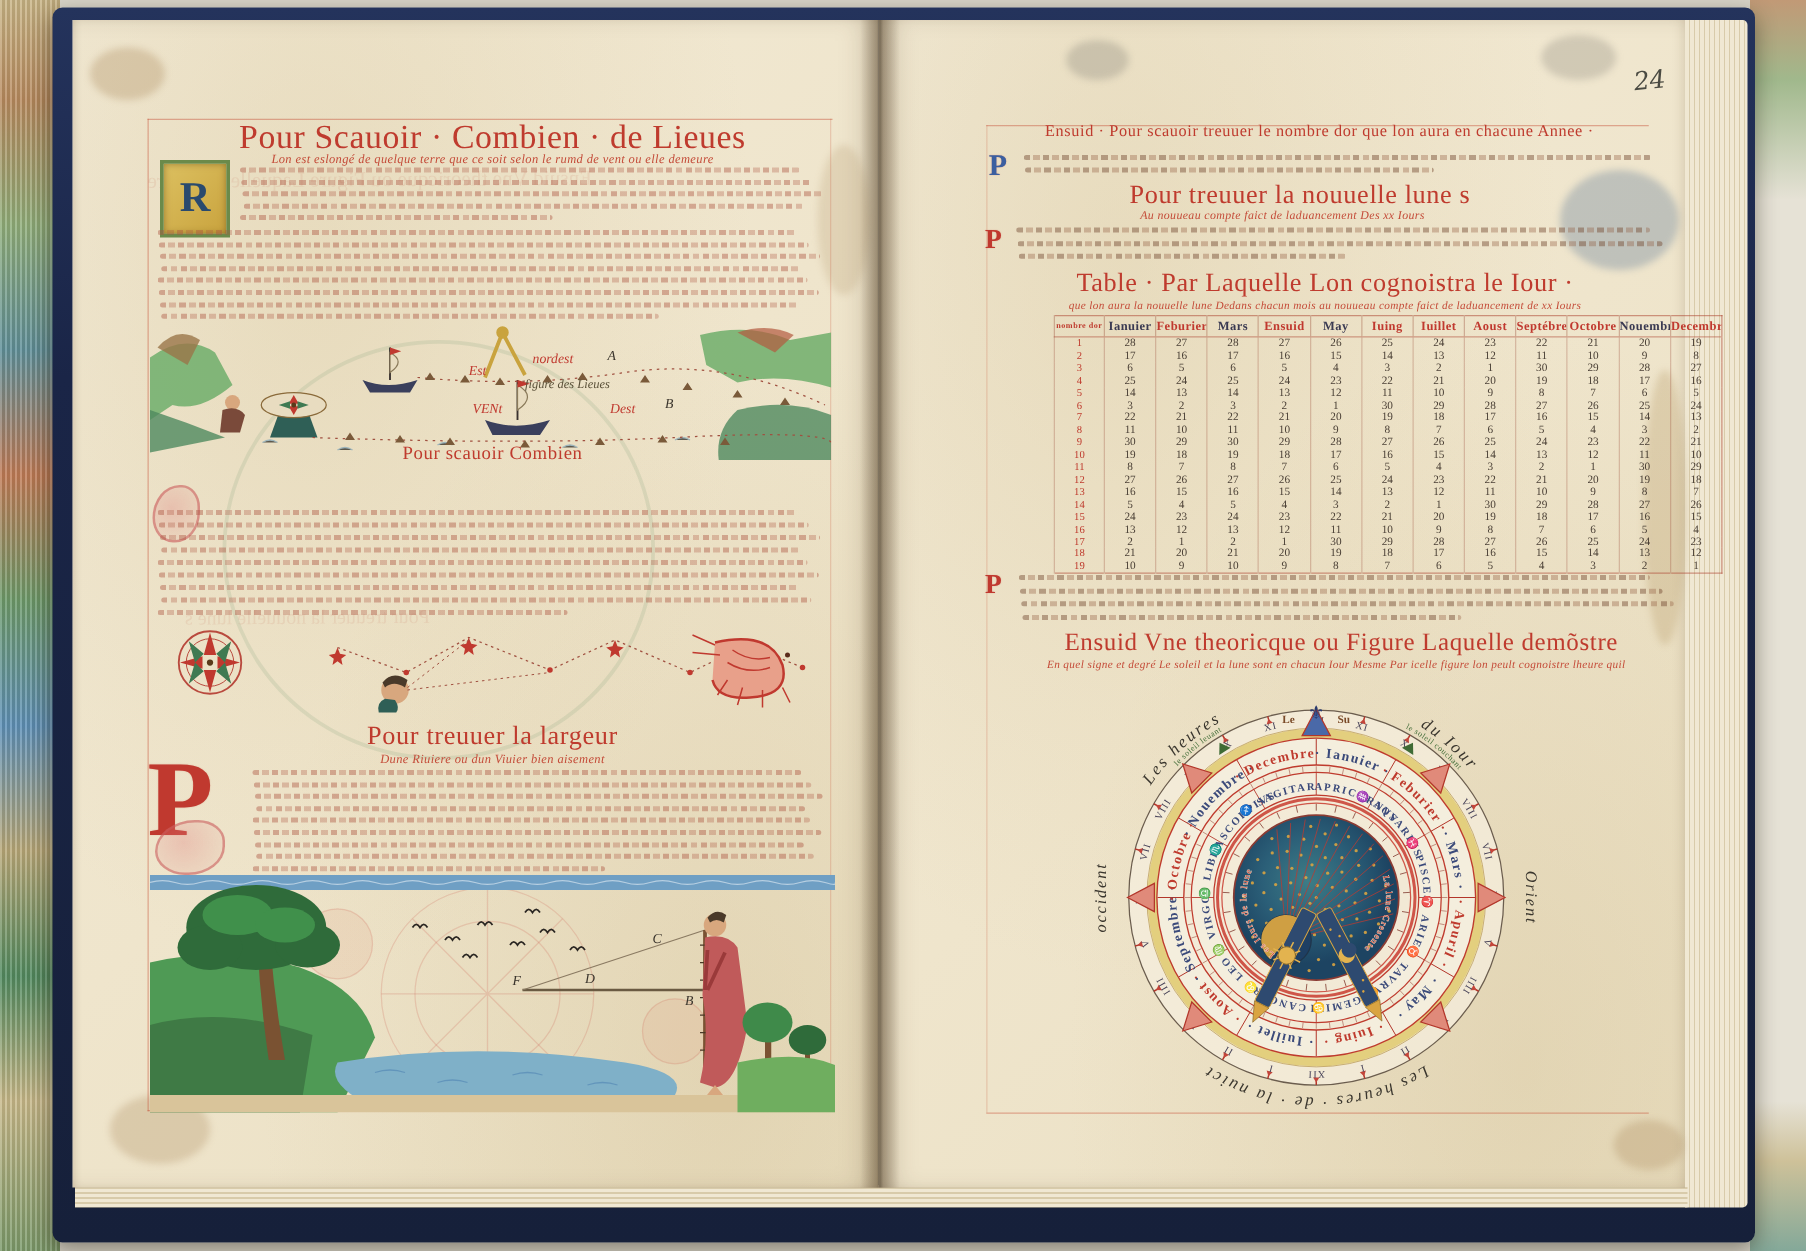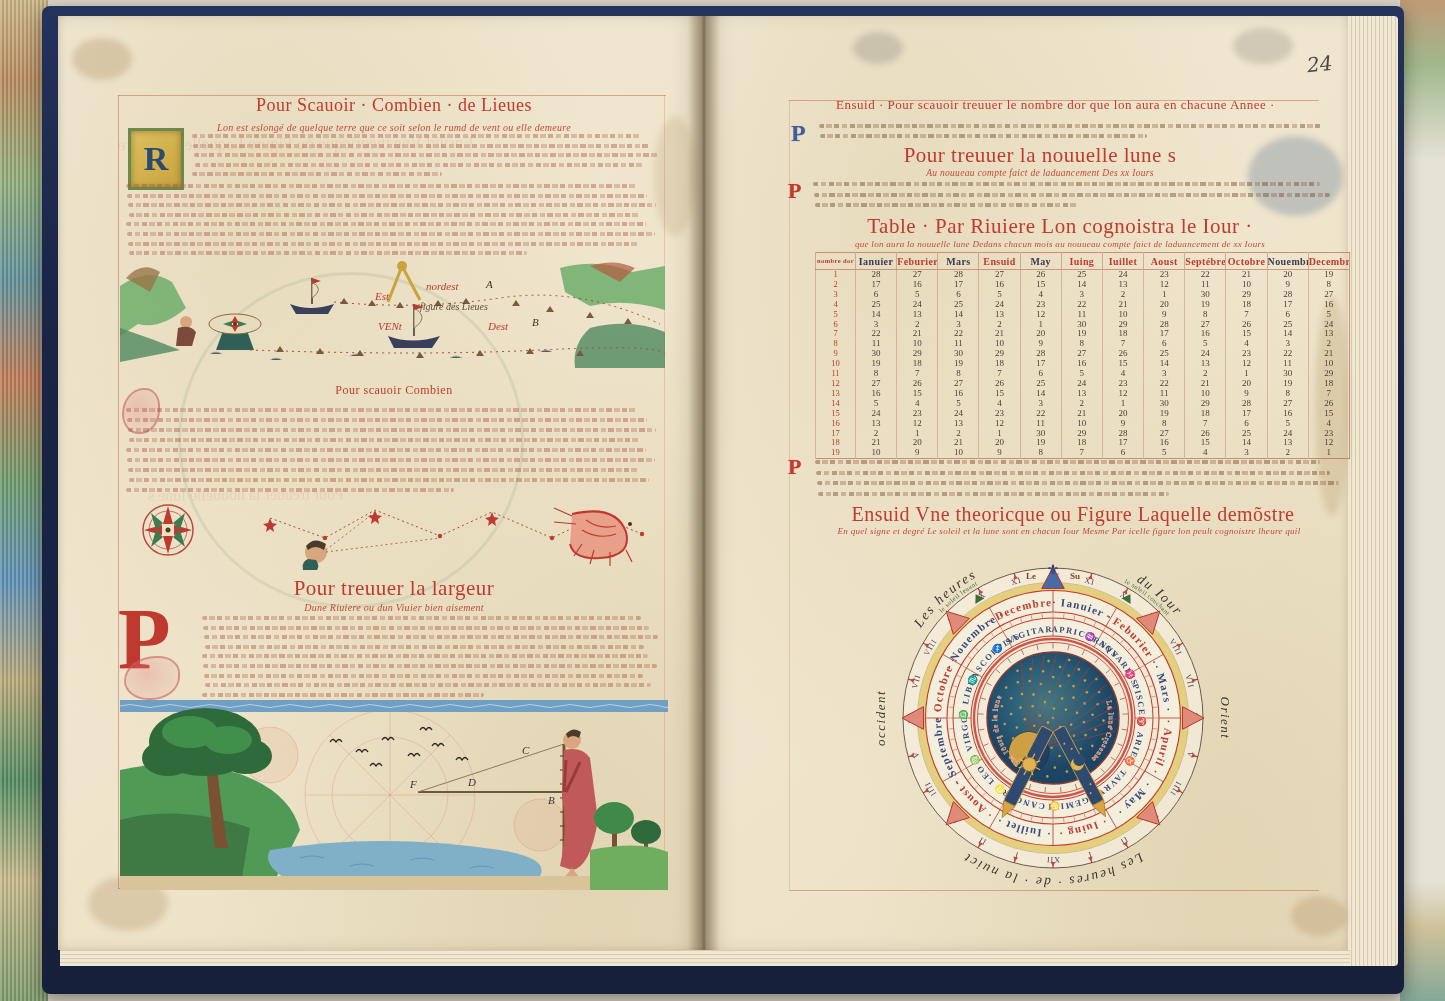--- a/index.html
+++ b/index.html
@@ -114,7 +114,7 @@
     <div class="abs rule faint" style="left:606px;top:79px;width:1px;height:794px"></div>
     <div class="abs rule" style="left:60px;top:872px;width:548px;height:1px"></div>
 
-    <div class="abs h-red" style="left:62px;top:80px;width:548px;font-size:18px">Pour Scauoir · Combien · de Lieues</div>
+    <div class="abs h-red" style="left:62px;top:80px;width:548px;font-size:27px">Pour Scauoir · Combien · de Lieues</div>
     <div class="abs h-sub" style="left:62px;top:106px;width:548px;font-size:10px">Lon est eslongé de quelque terre que ce soit selon le rumd de vent ou elle demeure</div>
     <div class="abs init-frame" style="left:70px;top:112px;width:50px;height:56px;font-size:34px">R</div>
     <div class="abs ms-block" style="left:134px;top:118px;width:472px">

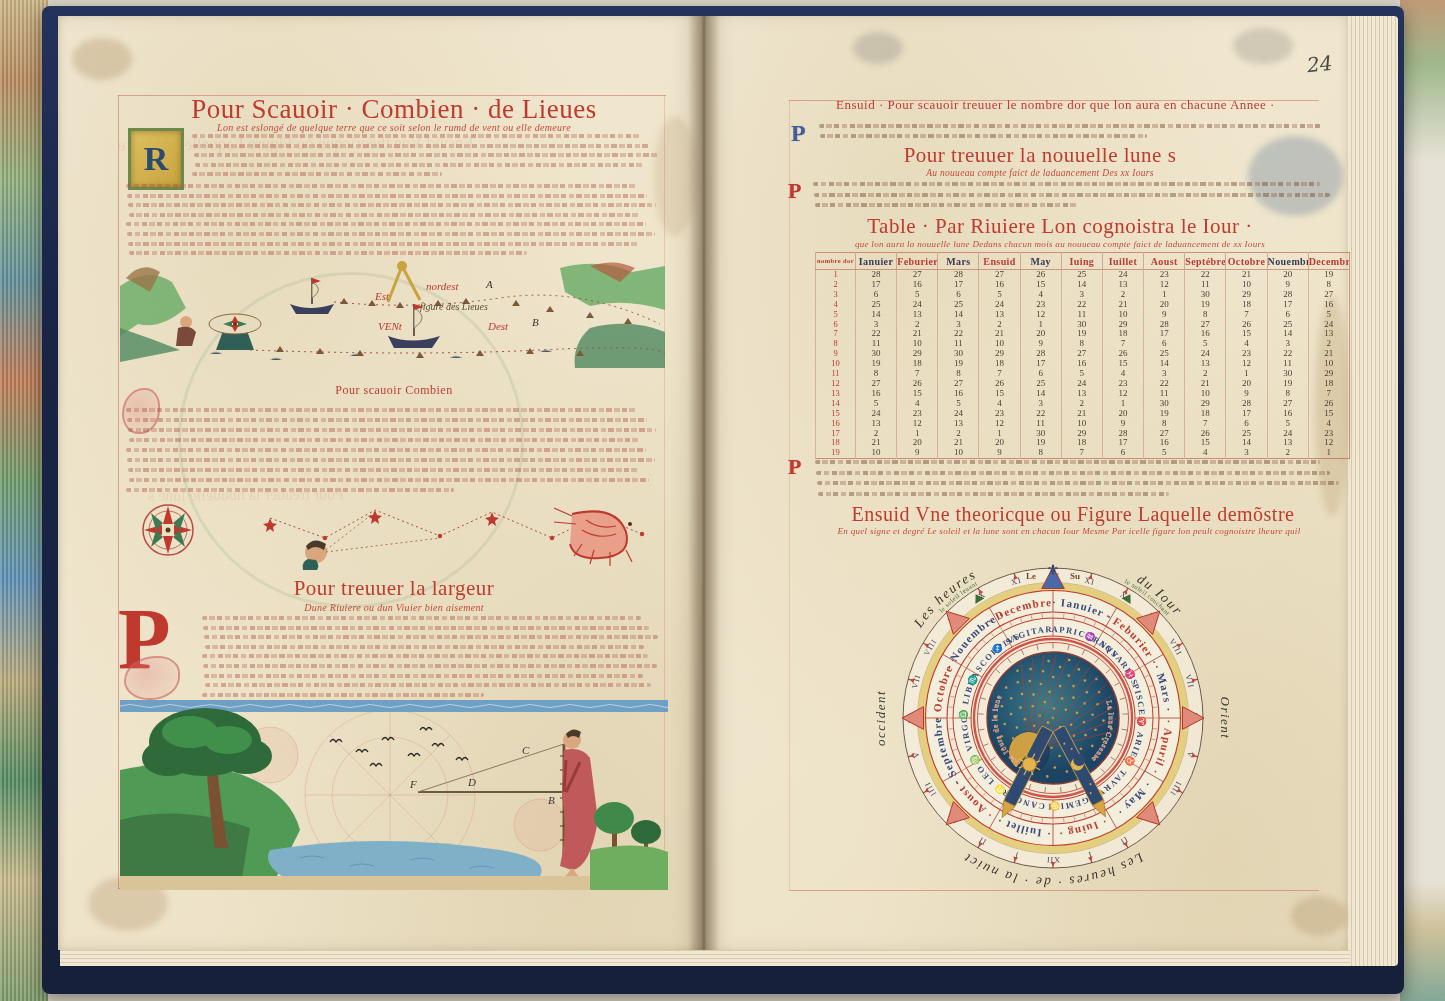--- a/index.html
+++ b/index.html
@@ -367,7 +367,7 @@
       </div>
 
     <div class="abs h-red" style="left:57px;top:129px;width:560px;font-size:21px">Pour treuuer la nouuelle lune s</div>
-    <div class="abs h-sub" style="left:57px;top:152px;width:560px;font-size:9.5px">Au nouueau compte faict de laduancement Des xx Iours</div>
+    <div class="abs h-sub" style="left:43px;top:152px;width:560px;font-size:9.5px">Au nouueau compte faict de laduancement Des xx Iours</div>
     <div class="abs init-red" style="left:85px;top:162px;font-size:22px">P</div>
     <div class="abs ms-block" style="left:110px;top:166px;width:534px">
         <div class="ms-line" style="margin-bottom: 6.5px; width: 95%; margin-left: 0px;"></div>

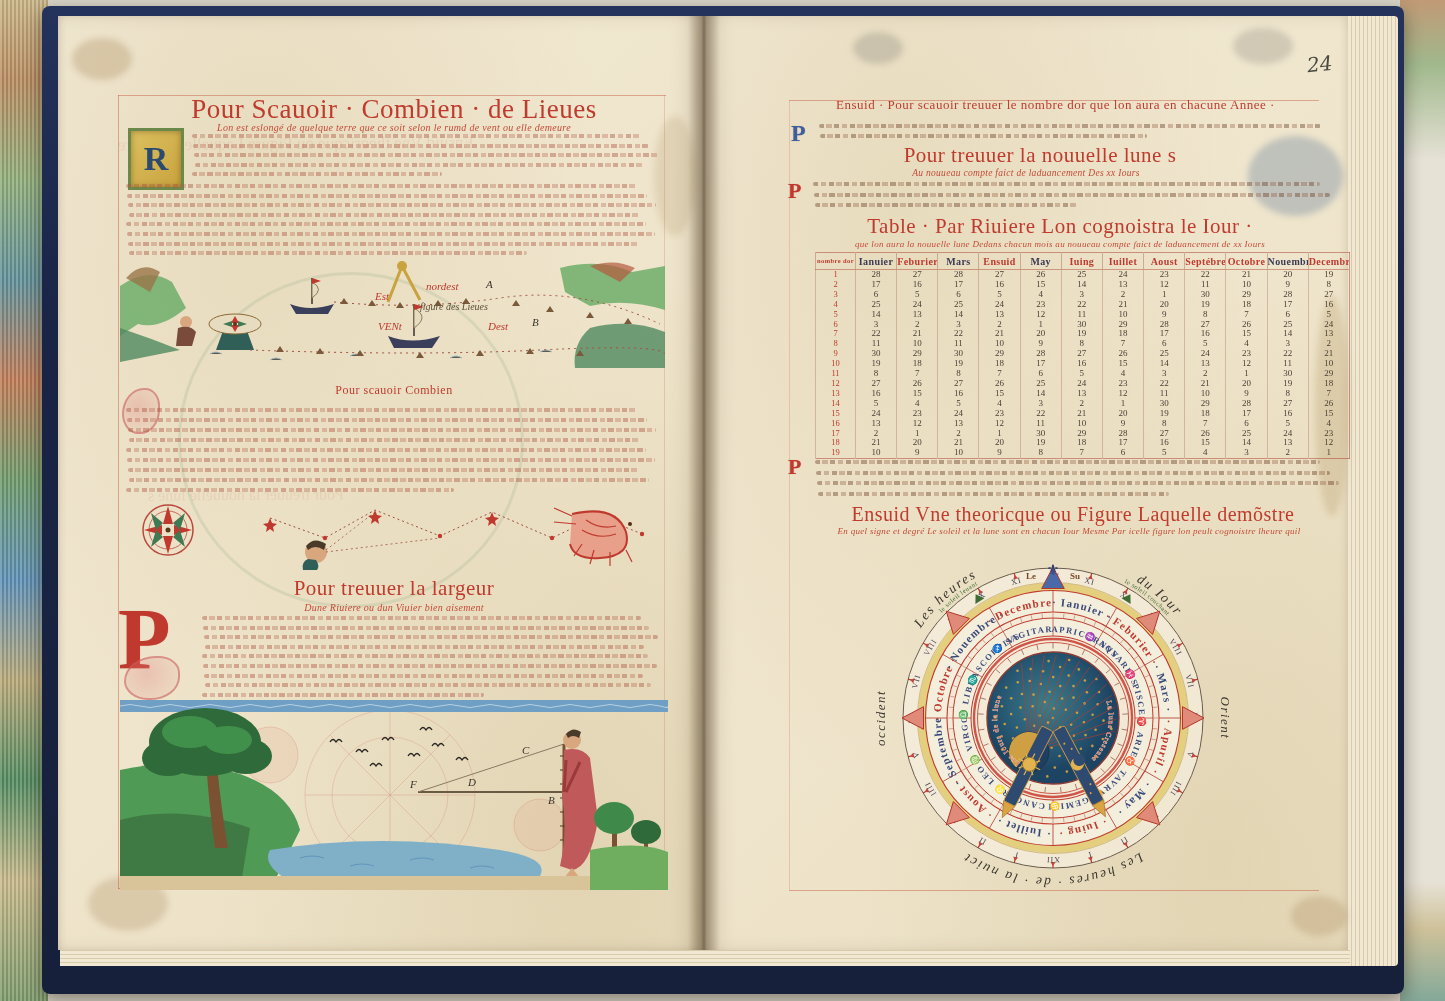--- a/index.html
+++ b/index.html
@@ -375,7 +375,7 @@
         <div class="ms-line" style="margin-bottom: 6.5px; width: 49%; margin-left: 2px;"></div>
       </div>
 
-    <div class="abs h-red" style="left:57px;top:200px;width:600px;font-size:21px">Table · Par Riuiere Lon cognoistra le Iour ·</div>
+    <div class="abs h-red" style="left:57px;top:200px;width:600px;font-size:21px">Table · Par Laquelle Lon cognoistra le Iour ·</div>
     <div class="abs h-sub" style="left:57px;top:223px;width:600px;font-size:9px">que lon aura la nouuelle lune Dedans chacun mois au nouueau compte faict de laduancement de xx Iours</div>
     <table class="lunar abs" style="left:112px;top:236px" id="lunar-table">
       <colgroup>

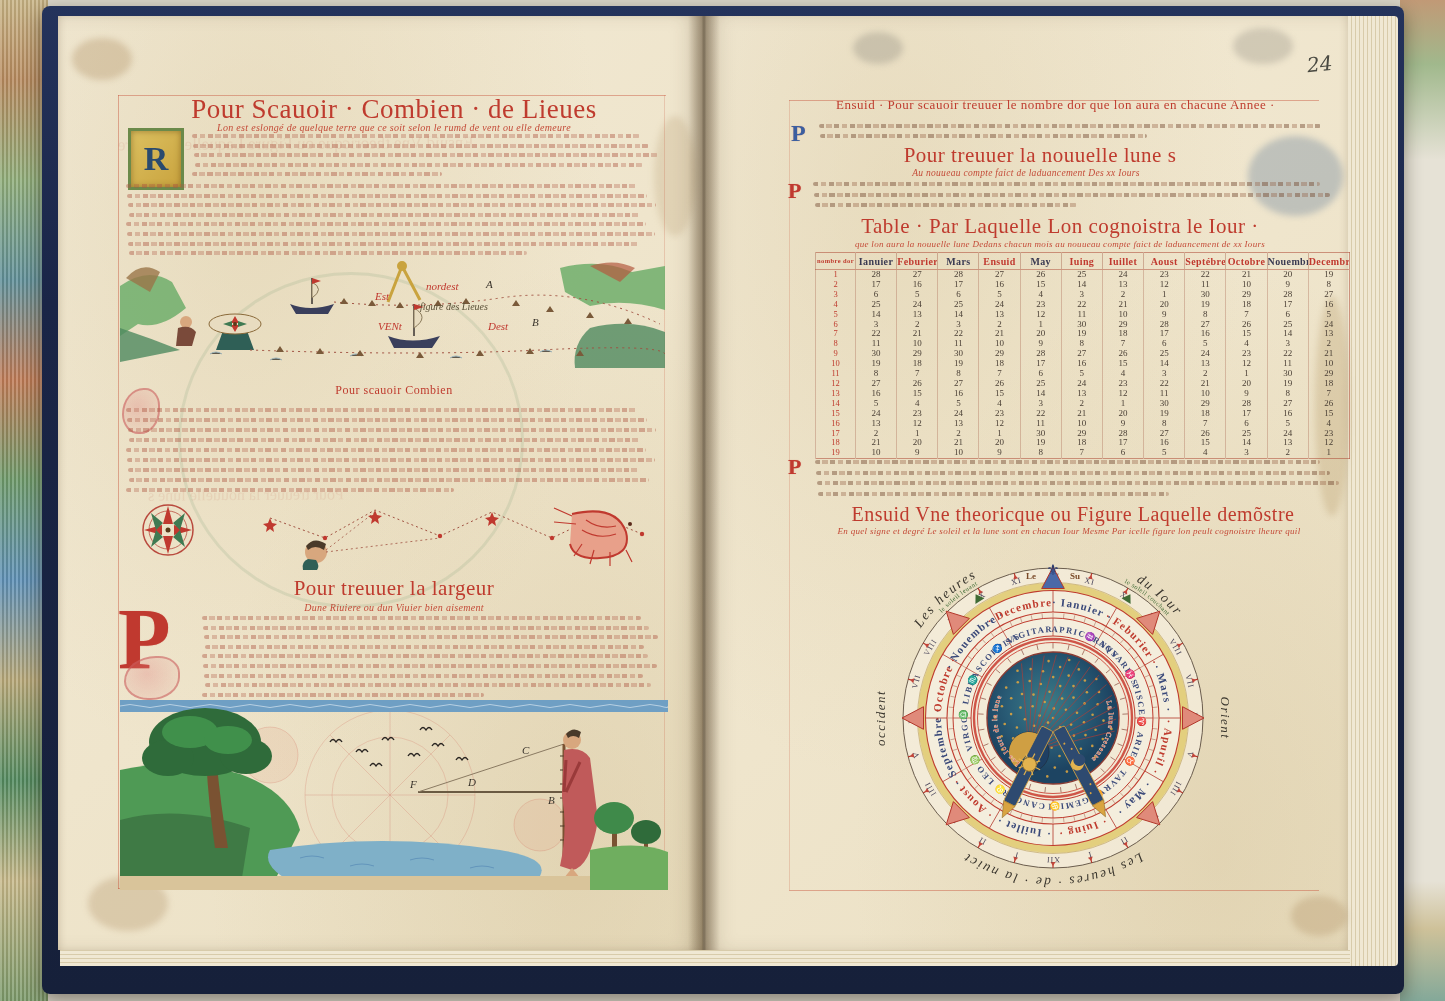--- a/index.html
+++ b/index.html
@@ -58,7 +58,7 @@
 
   
   table.lunar{border-collapse:collapse;table-layout:fixed;width:535px;
-    border:1px solid rgba(175,75,55,.55);font-family:"Liberation Serif",serif;}
+    border:1px solid rgba(175,75,55,.55);font-family:"Liberation Serif",serif;margin-left:28px;}
   table.lunar th{font-size:10px;font-weight:bold;letter-spacing:.4px;padding:0;height:16px;
     border-left:1px solid rgba(150,70,50,.35);border-bottom:1px solid rgba(175,75,55,.5);white-space:nowrap;overflow:hidden;}
   table.lunar th.th-gold{font-size:6.5px;color:#bf3b2e;line-height:1.05;white-space:normal;}

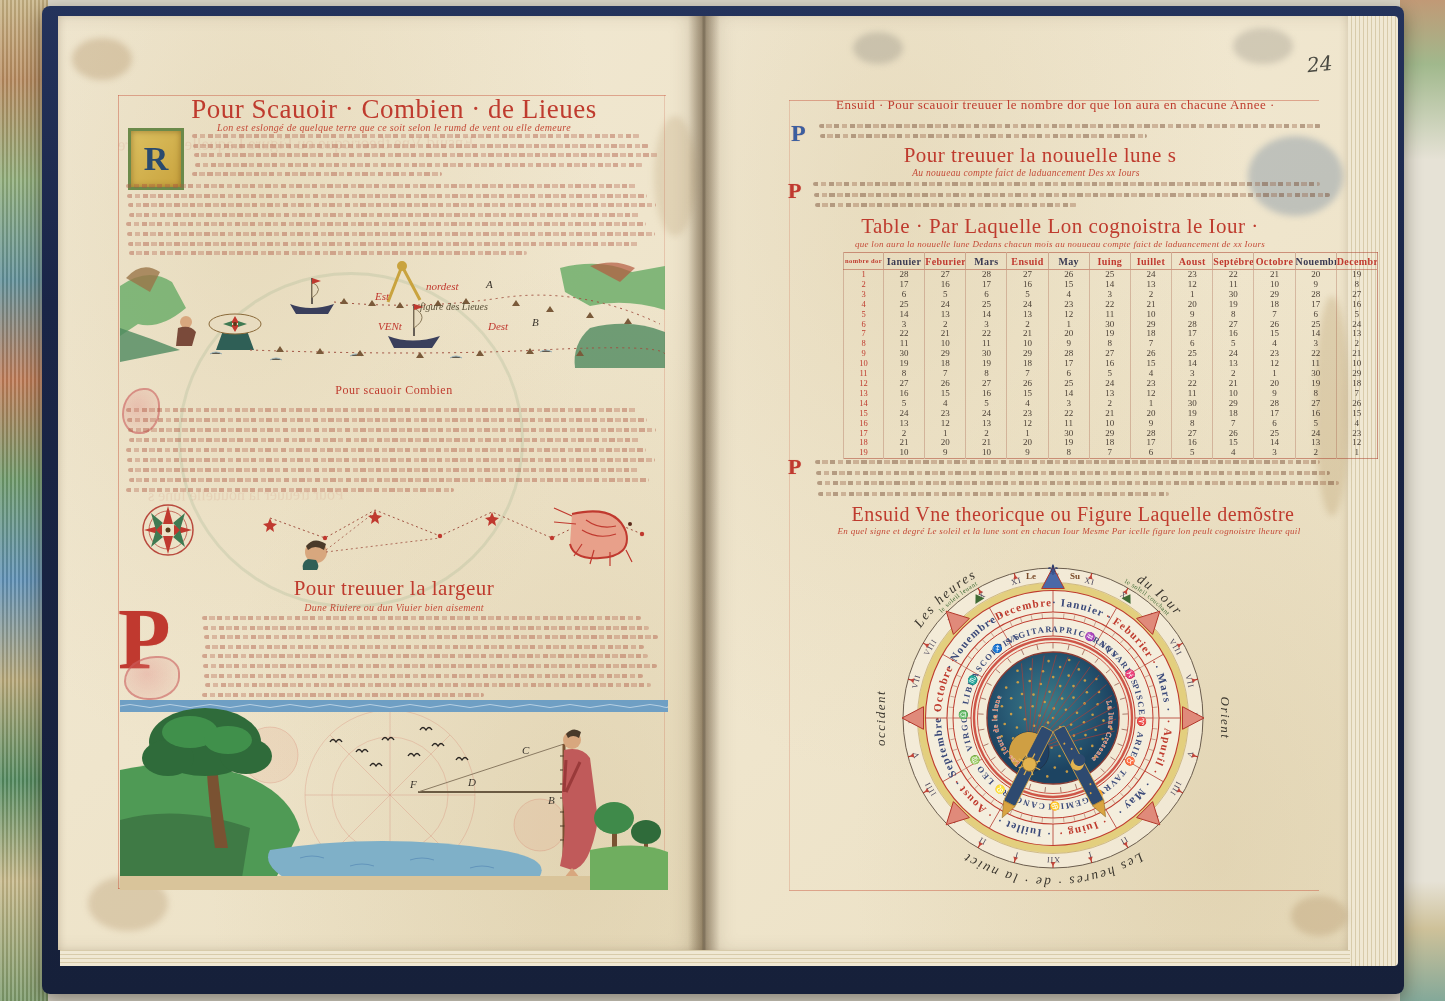--- a/index.html
+++ b/index.html
@@ -201,7 +201,7 @@
       </svg>
     </div>
 
-    <div class="abs h-red" style="left:62px;top:368px;width:548px;font-size:12px">Pour scauoir Combien</div>
+    <div class="abs h-red" style="left:62px;top:340px;width:548px;font-size:15px">Pour scauoir Combien</div>
     <div class="abs flourish" style="left:64px;top:372px;width:34px;height:42px"></div>
     <div class="abs ms-block" style="left:68px;top:392px;width:538px">
         <div class="ms-line" style="margin-bottom: 6px; width: 95%; margin-left: 0px;"></div>

